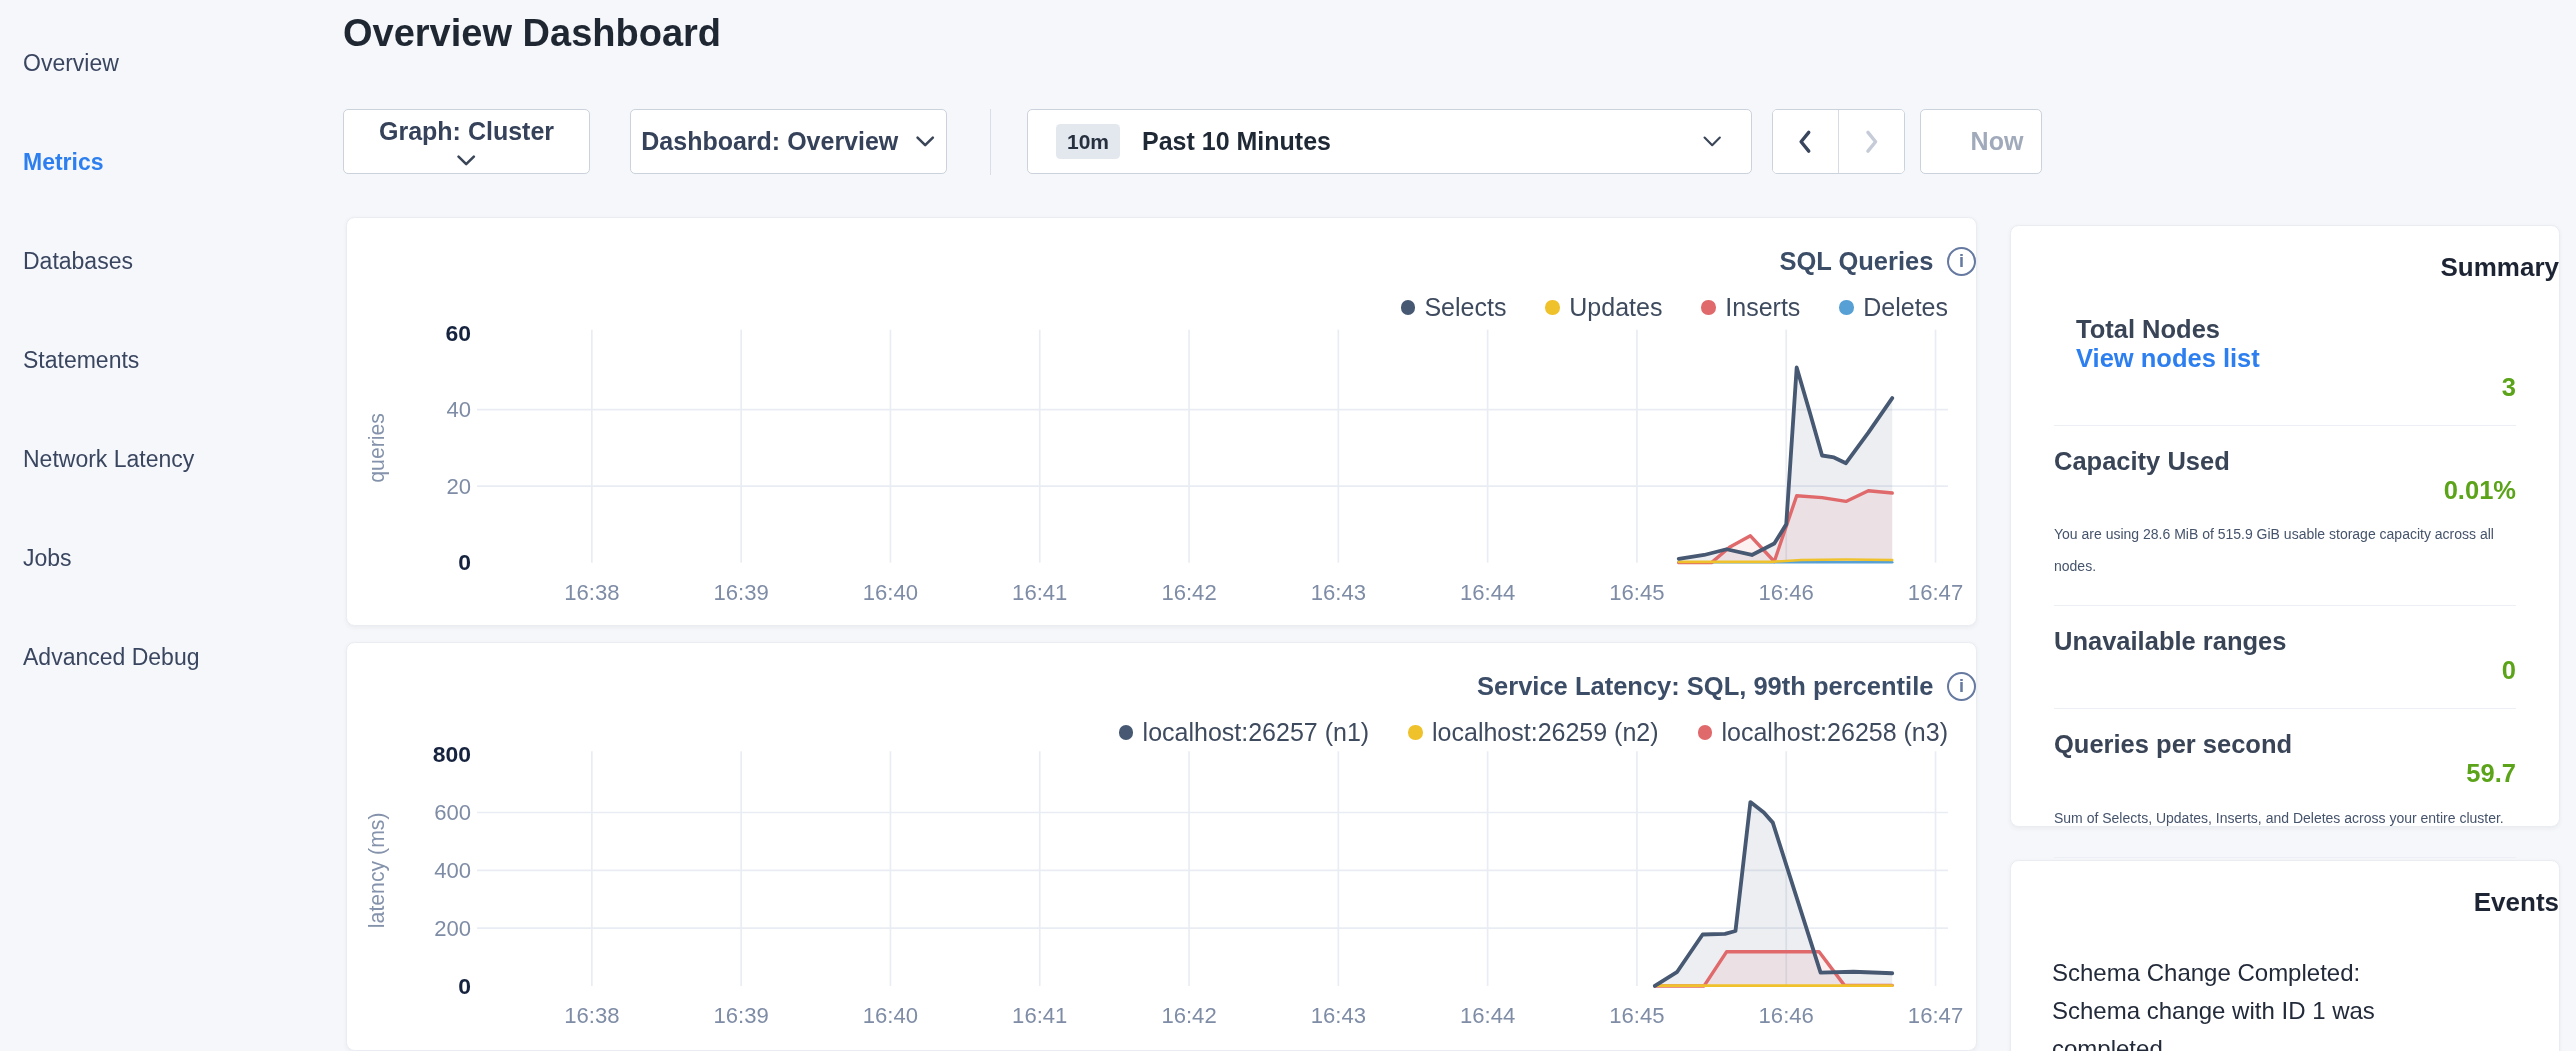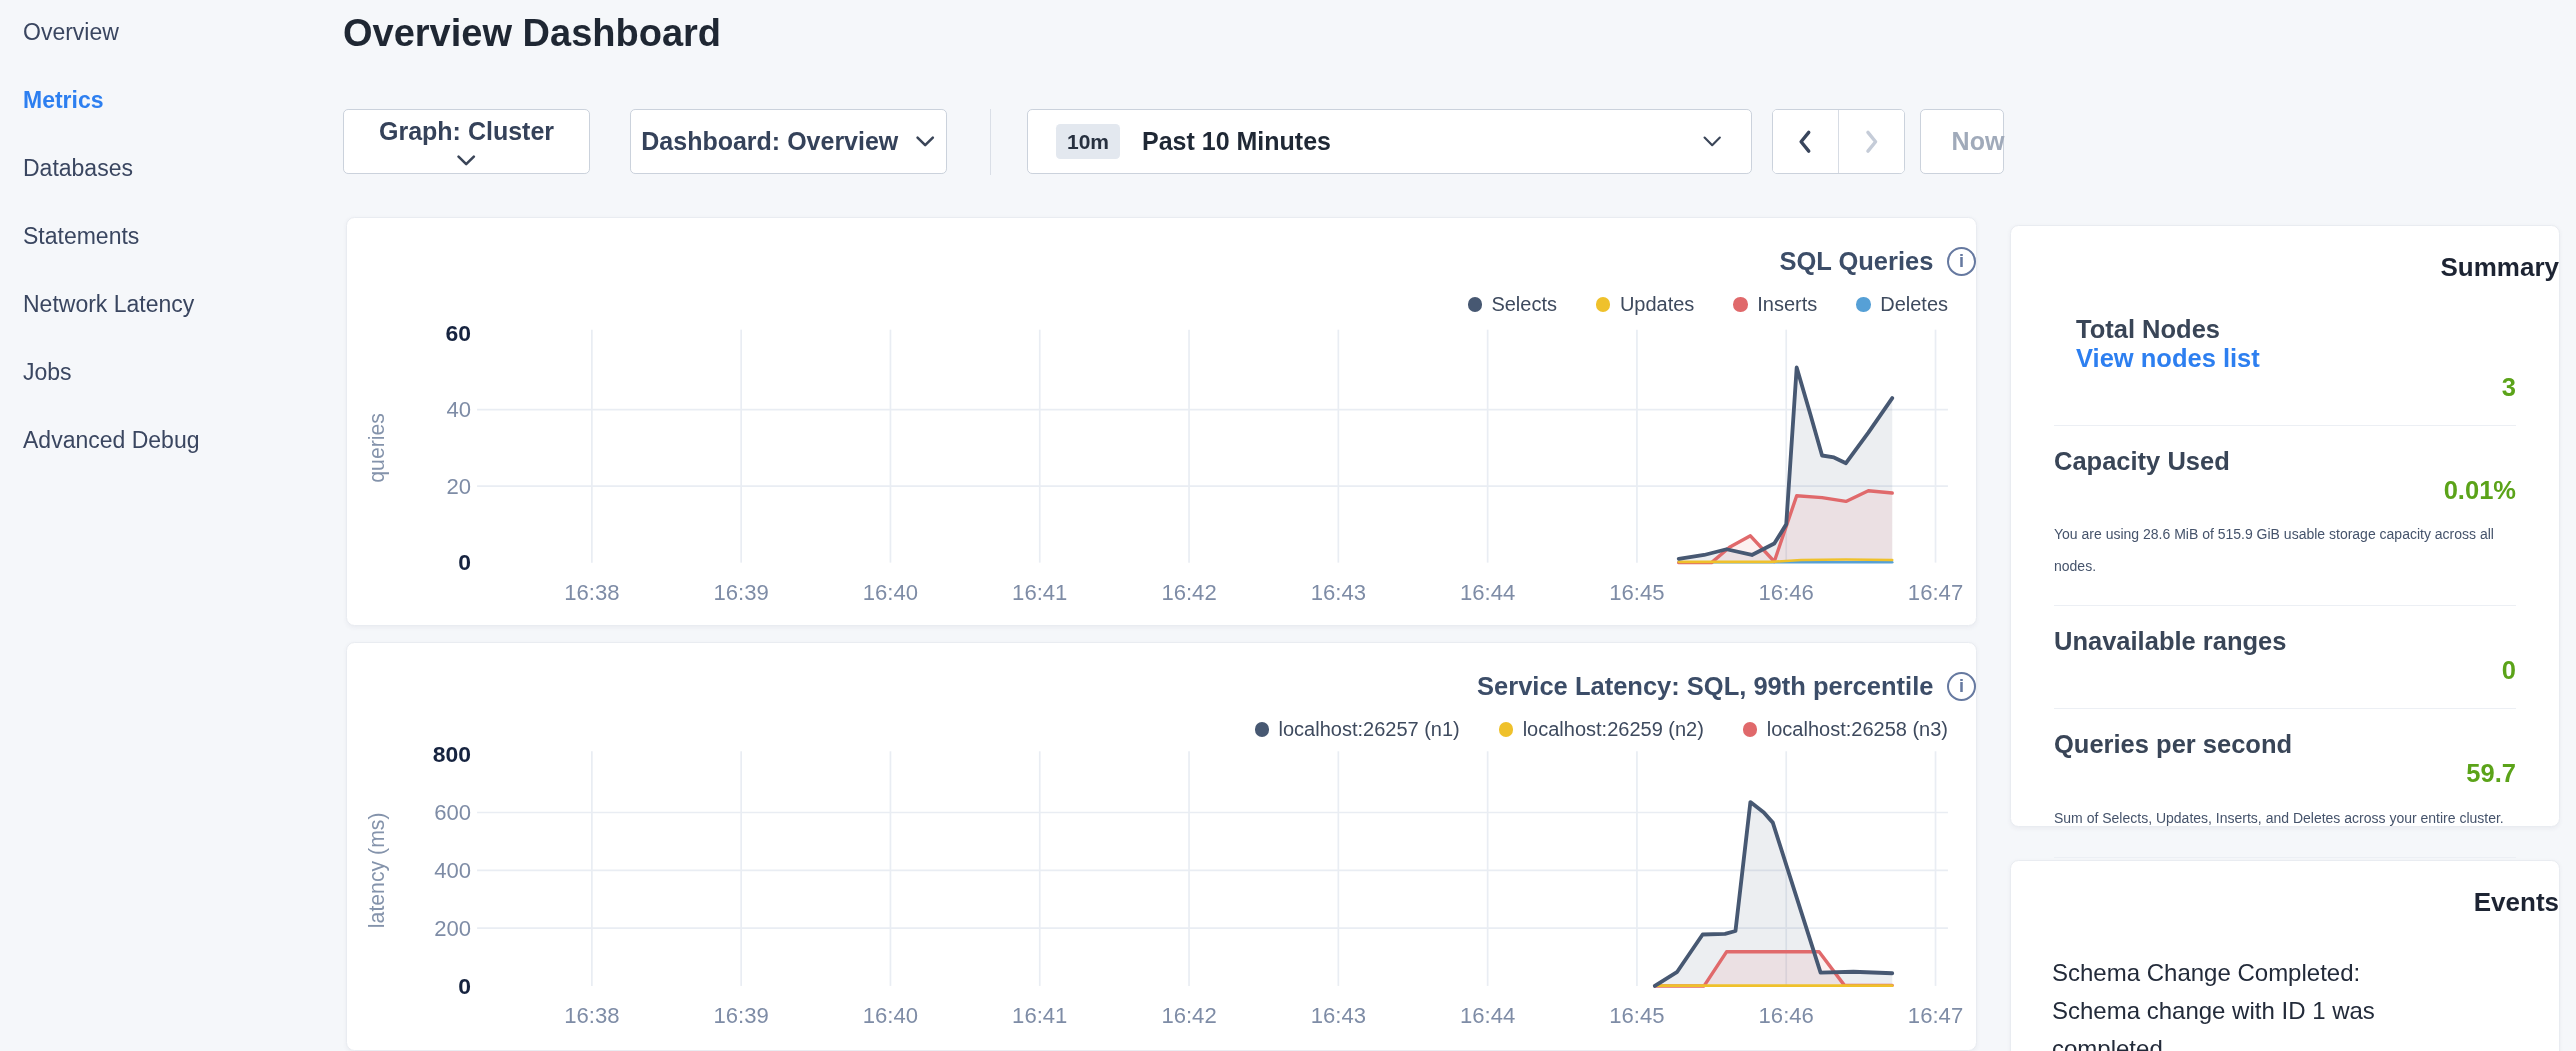--- a/index.html
+++ b/index.html
@@ -13,7 +13,7 @@
 
   
   #sidebar{position:absolute;left:23px;top:17px;display:flex;flex-direction:column;gap:37px;}
-  .side-item{font-size:23px;color:#3a4660;line-height:31px;cursor:pointer;white-space:nowrap;}
+  .side-item{font-size:23px;color:#3a4660;line-height:31px;cursor:pointer;white-space:nowrap;margin-top:31px;}
   .side-item.active{color:#2d7ff0;font-weight:700;}
 
   

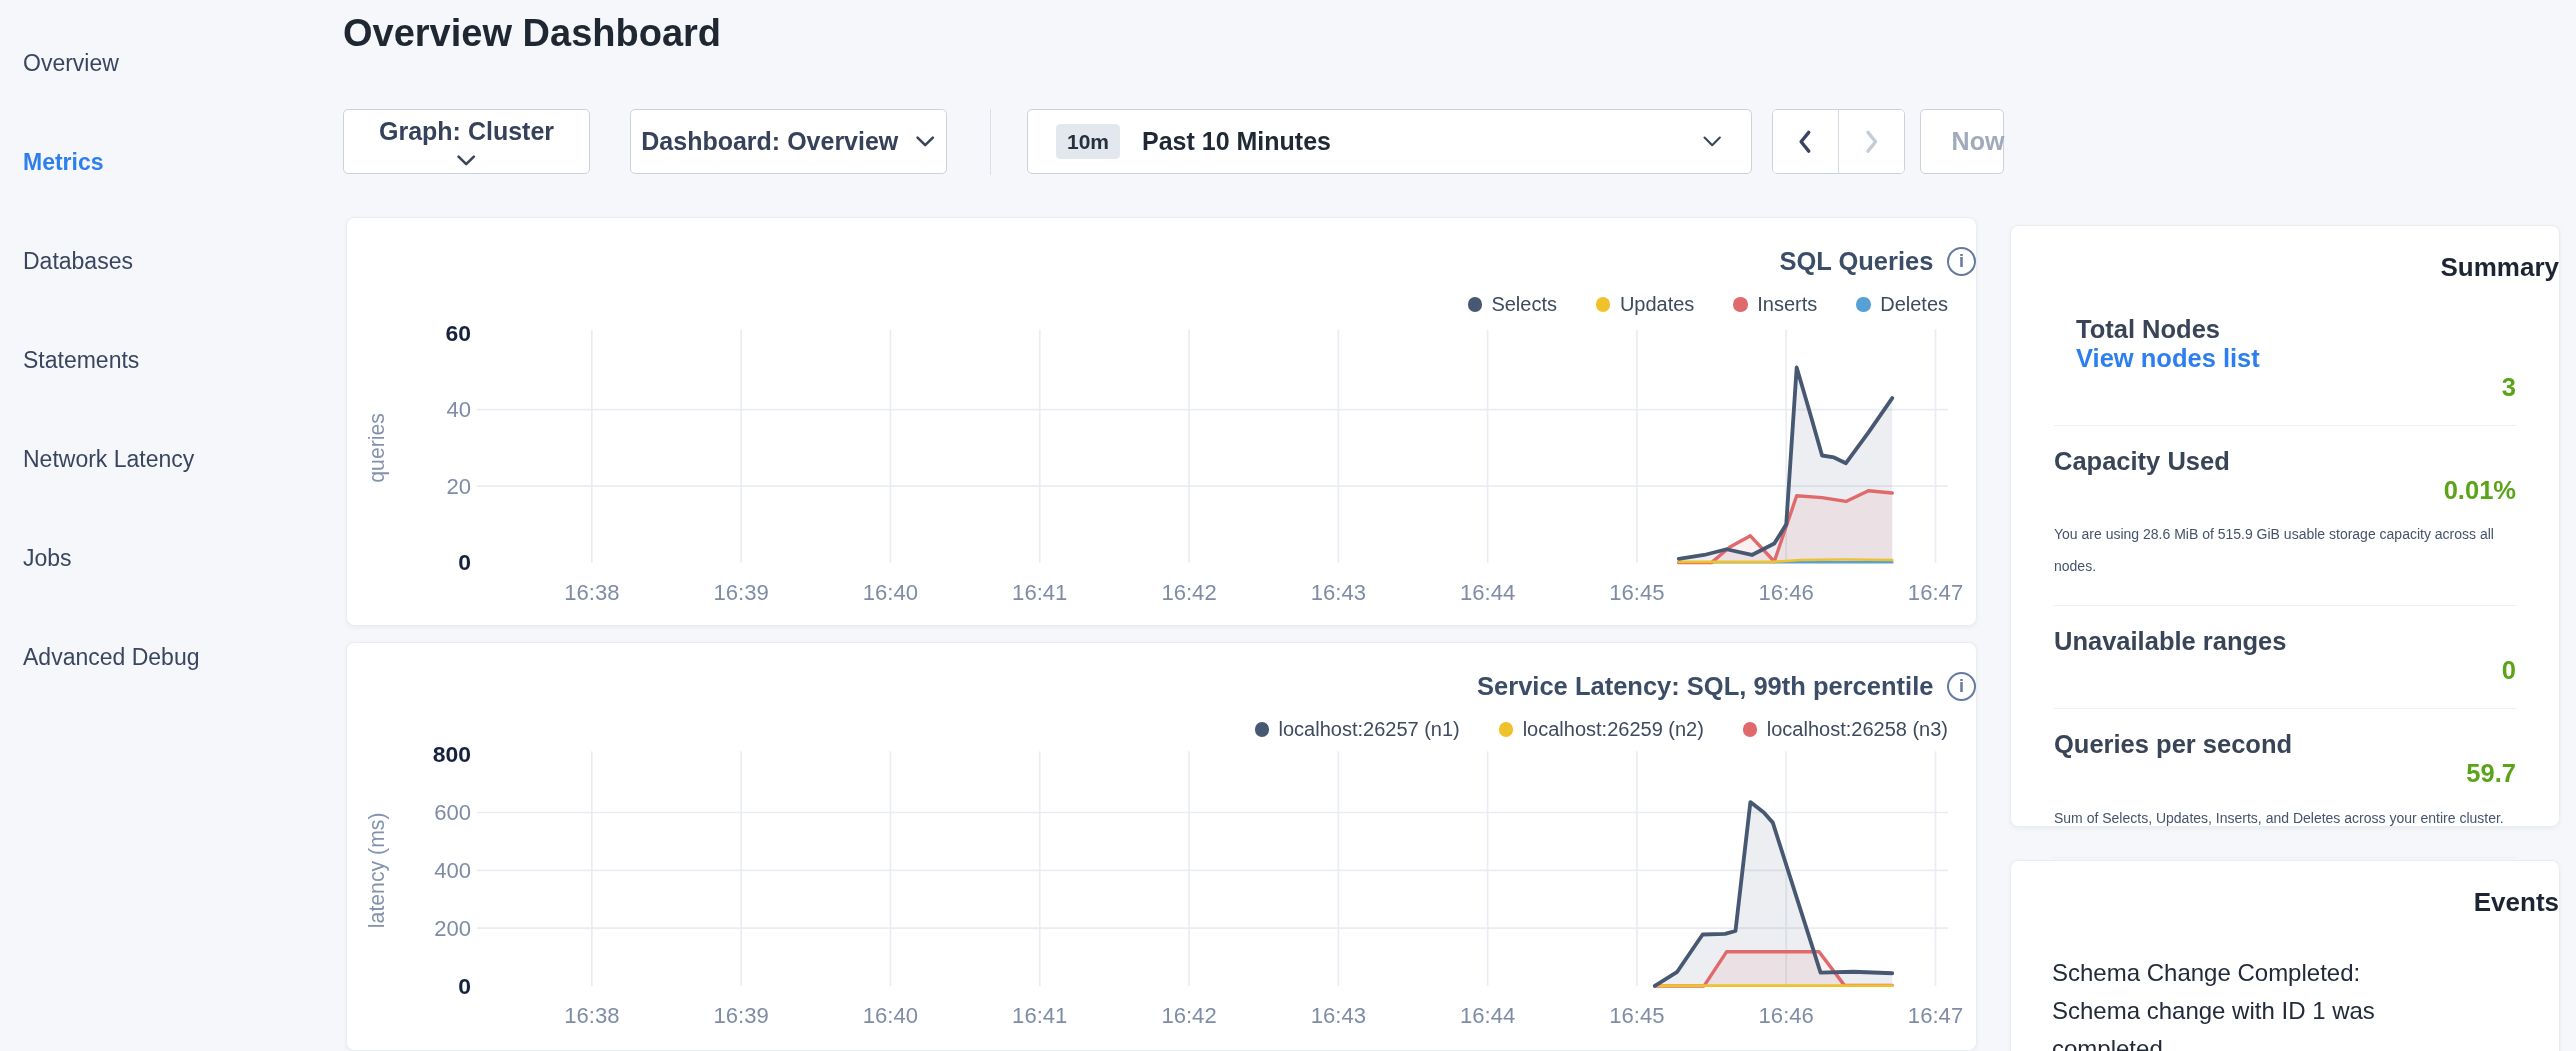--- a/index.html
+++ b/index.html
@@ -34,7 +34,7 @@
          border:1.7px solid #cbd2dc;border-radius:5.1px;background:#fff;display:flex;overflow:hidden;}
   #pager button{flex:1;border:none;background:#fff;display:flex;align-items:center;justify-content:center;cursor:pointer;padding:0;}
   #pager #next-btn{border-left:1.7px solid #d7dce4;}
-  #now-btn{left:1920px;top:109px;width:84px;height:65px;justify-content:center;
+  #now-btn{left:1920px;top:109px;width:122px;height:65px;justify-content:center;
            font-size:25px;font-weight:700;color:#a0aaba;font-family:inherit;padding-left:38px;}
 
   

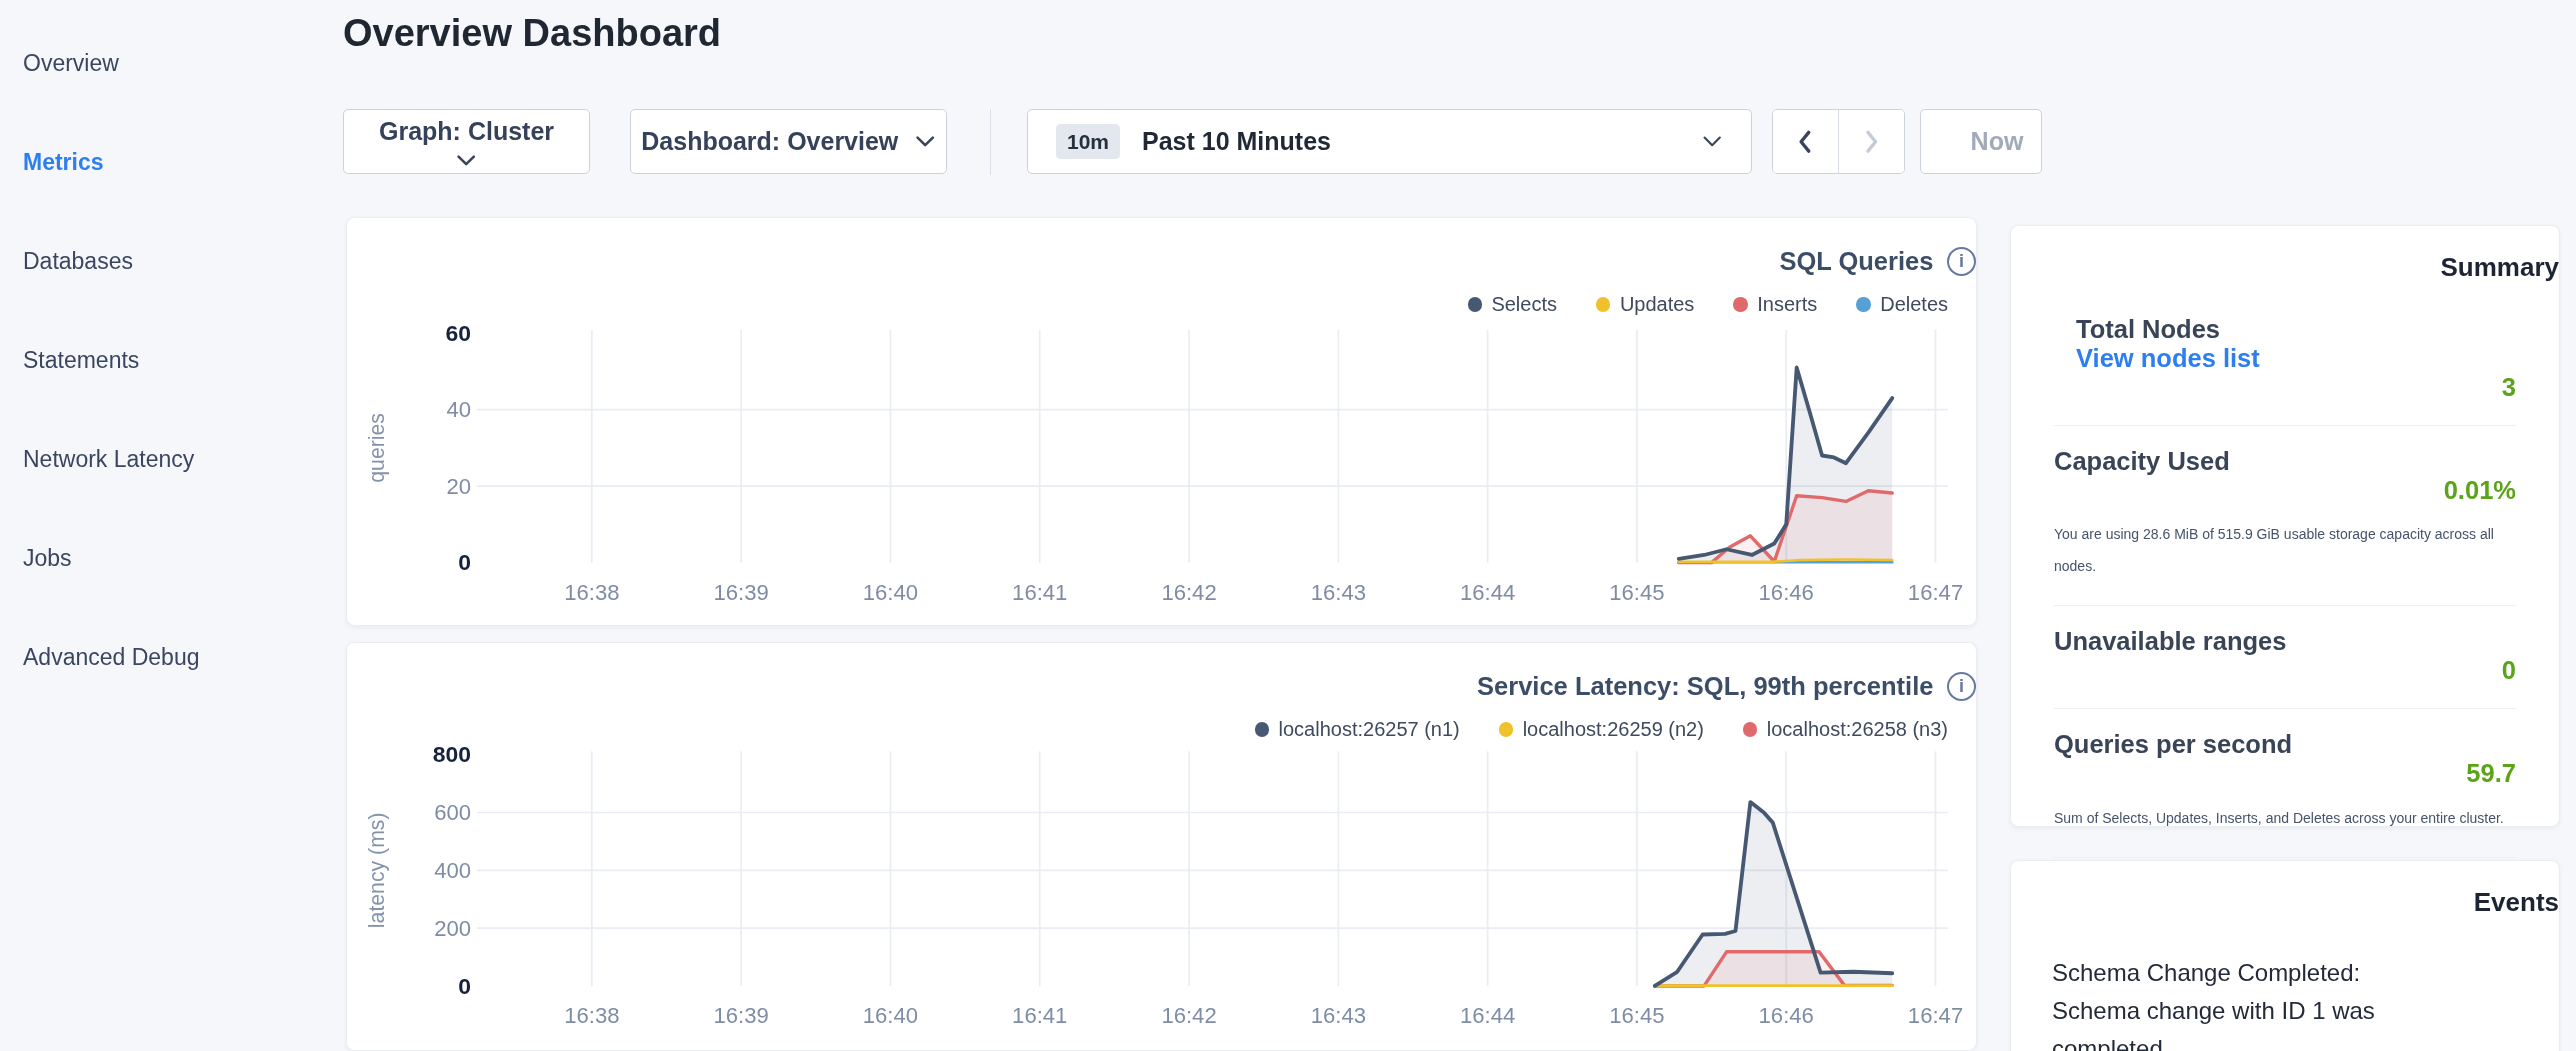--- a/index.html
+++ b/index.html
@@ -51,7 +51,7 @@
   .info-icon{width:29px;height:29px;box-sizing:border-box;border:2.6px solid #6679a0;border-radius:50%;color:#6679a0;
              font-size:18px;font-weight:700;display:flex;align-items:center;justify-content:center;cursor:pointer;}
   .legend{position:absolute;top:75px;right:28px;display:flex;gap:39px;list-style:none;margin:0;padding:0;z-index:2;}
-  .legend li{display:flex;align-items:center;gap:9.4px;font-size:20px;color:#3e4a5e;}
+  .legend li{display:flex;align-items:center;gap:9.4px;font-size:25px;color:#3e4a5e;}
   .dot{width:14.5px;height:14.5px;border-radius:50%;}
   svg.plot{position:absolute;left:0;top:0;width:100%;height:100%;}
   .gv,.gh{stroke:#e9edf3;stroke-width:2;}

